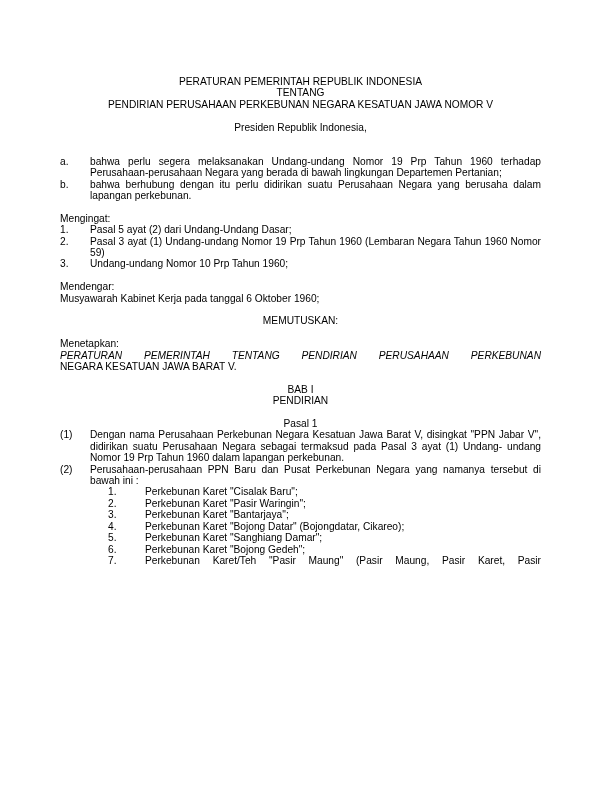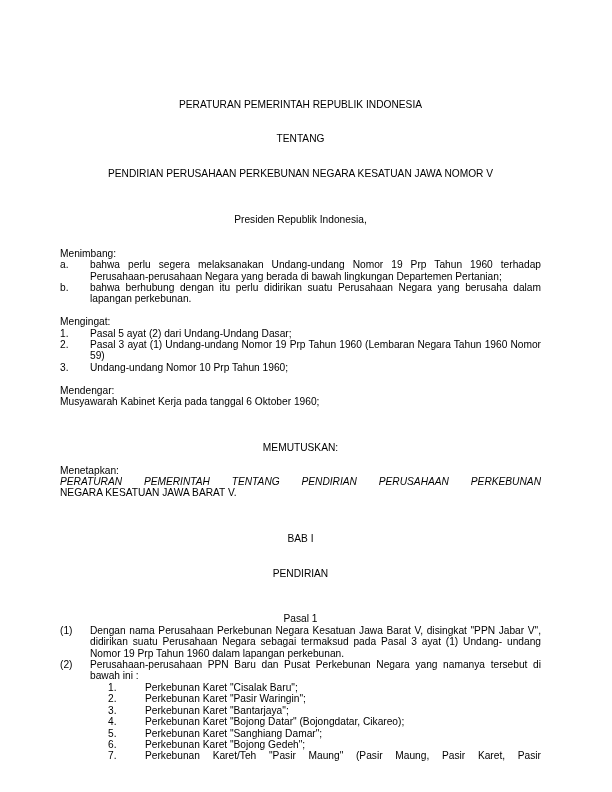--- a/index.html
+++ b/index.html
@@ -9,7 +9,7 @@
     line-height: 11.4px;
   }
   .page { position: absolute; left: 60px; top: 76px; width: 481px; }
-  .center { text-align: center; margin-top: 23px; }
+  .center { text-align: center; }
   .gap { height: 11.4px; }
   .row { display: flex; }
   .marker { width: 30px; flex: none; }

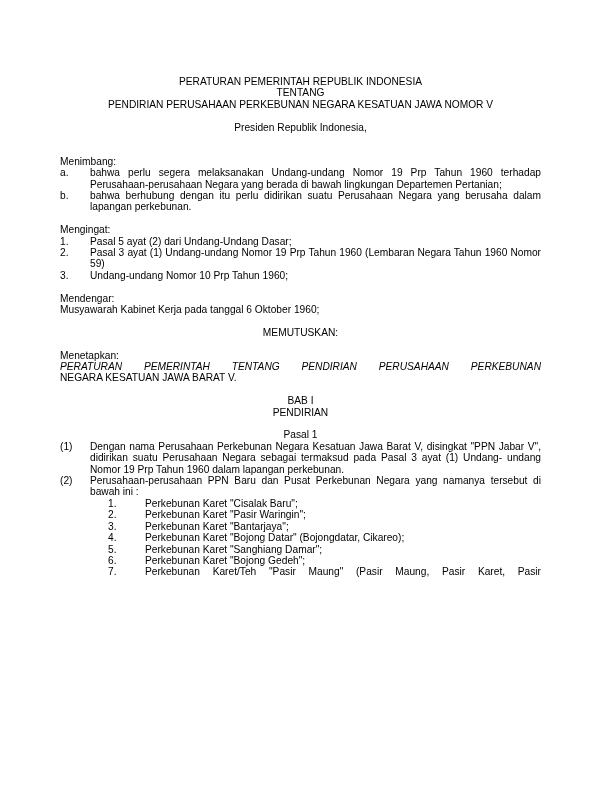--- a/index.html
+++ b/index.html
@@ -30,7 +30,6 @@
   <div class="gap"></div>
   <div class="gap"></div>
 
-  <div>Menimbang:</div>
   <div class="row">
     <span class="marker">a.</span>
     <span class="body" style="text-align-last:left">bahwa perlu segera melaksanakan Undang-undang Nomor 19 Prp Tahun 1960 terhadap Perusahaan-perusahaan Negara yang berada di bawah lingkungan Departemen Pertanian;</span>

